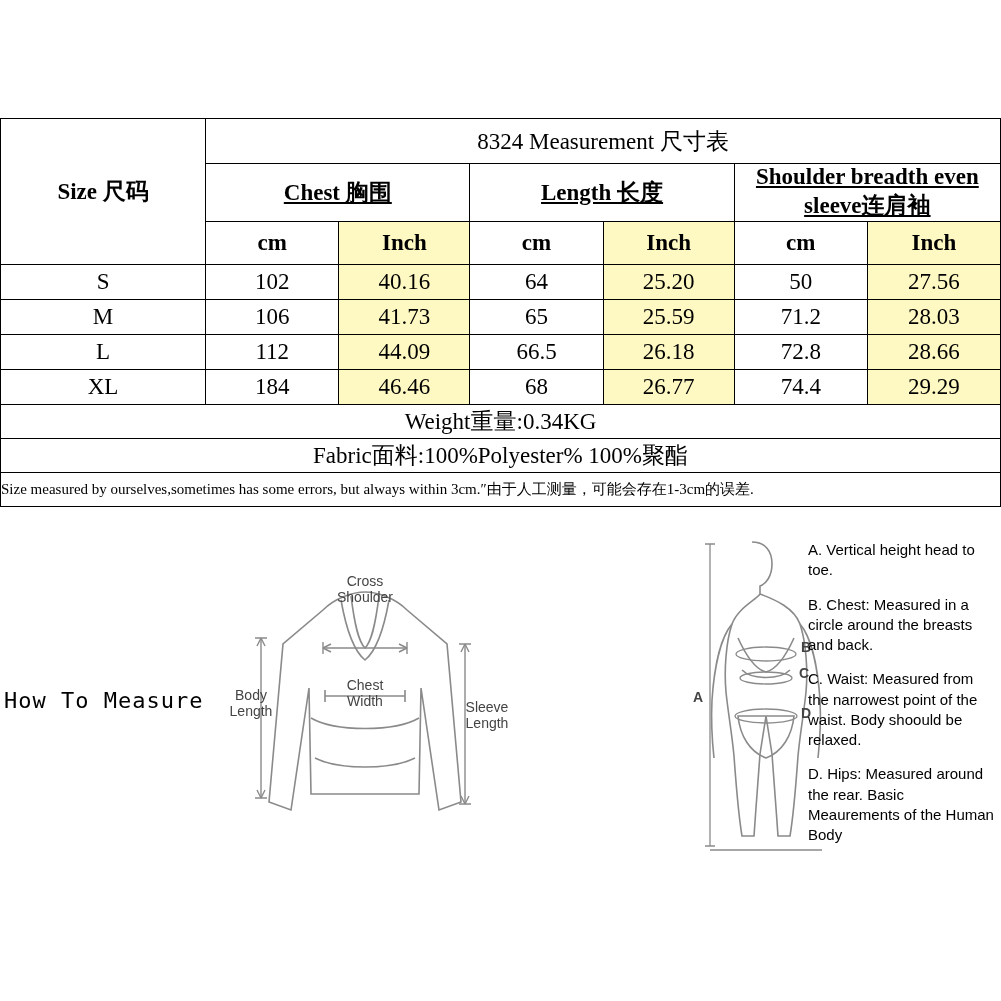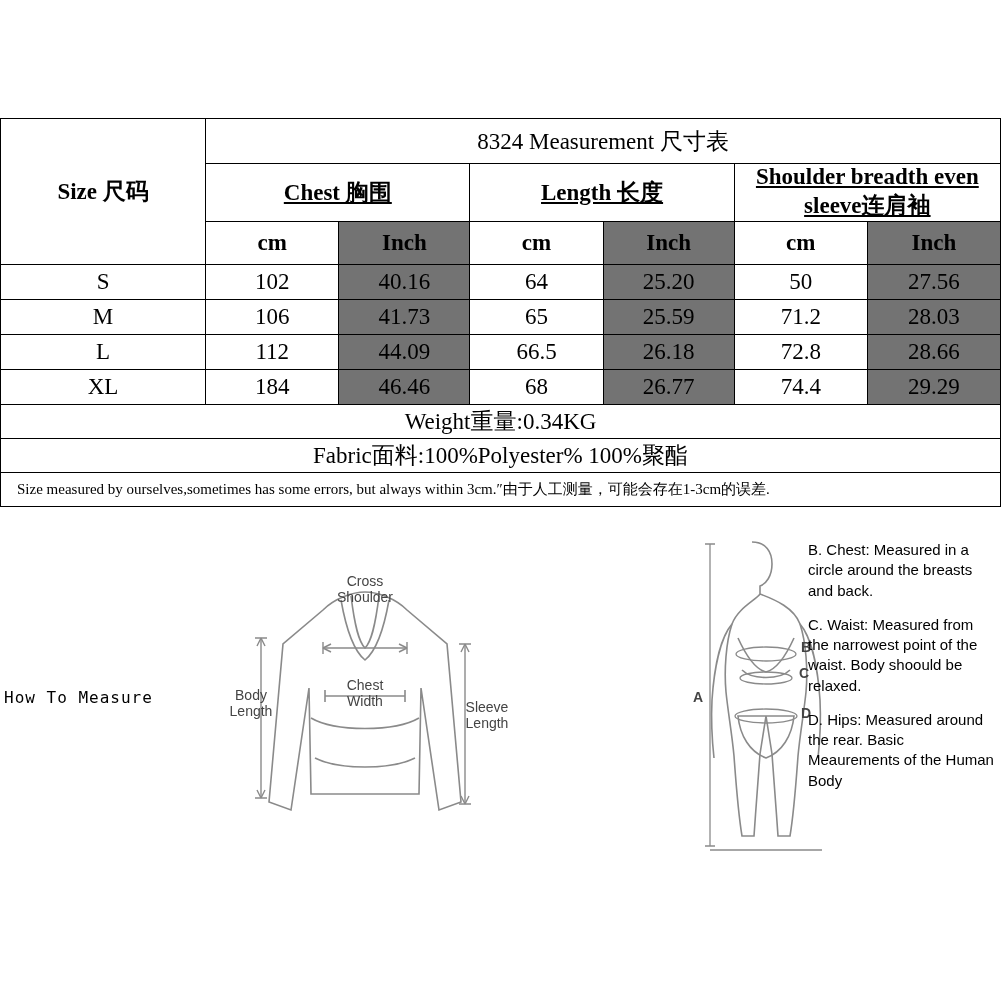--- a/index.html
+++ b/index.html
@@ -66,7 +66,7 @@
     font-size: 17px;
   }
   .yellow {
-    background: #737373;
+    background: #fef9c3;
   }
   .data-row td {
     height: 34px;

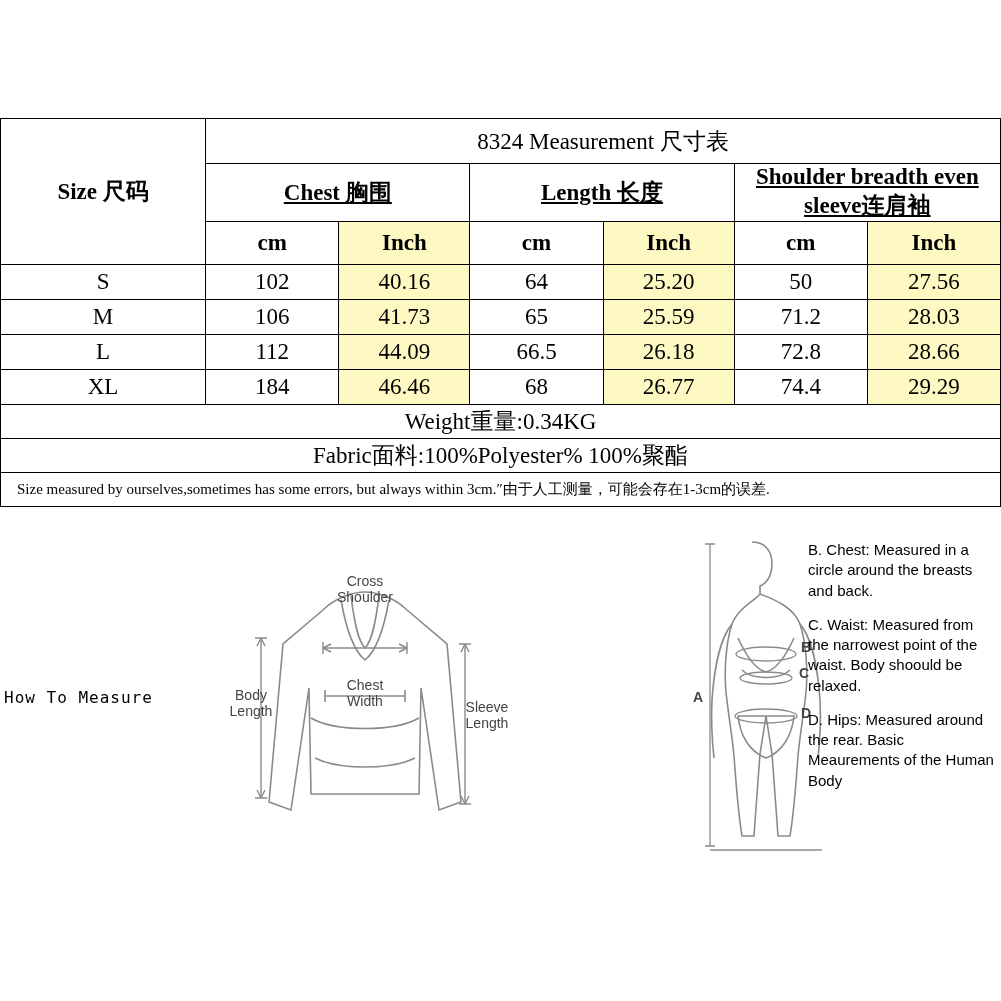--- a/index.html
+++ b/index.html
@@ -82,7 +82,7 @@
     font-size: 15px;
     white-space: nowrap;
     text-align: left;
-    padding-left: 16px;
+    padding-left: 0px;
   }
 
   

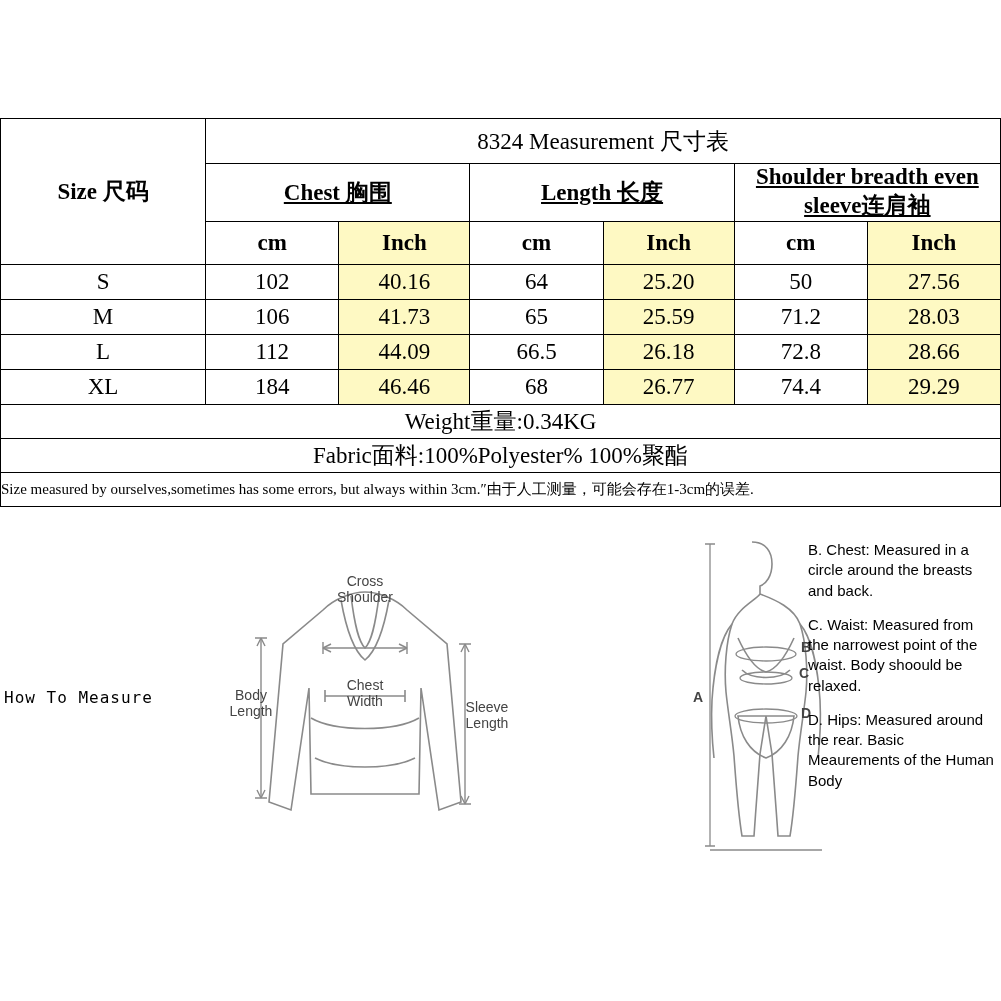--- a/index.html
+++ b/index.html
@@ -305,6 +305,7 @@
     </svg>
 
     <div class="desc-list">
+      <p>A. Vertical height head to toe.</p>
       <p>B. Chest: Measured in a circle around the breasts and back.</p>
       <p>C. Waist: Measured from the narrowest point of the waist. Body shoould be relaxed.</p>
       <p>D. Hips: Measured around the rear. Basic Meaurements of the Human Body</p>

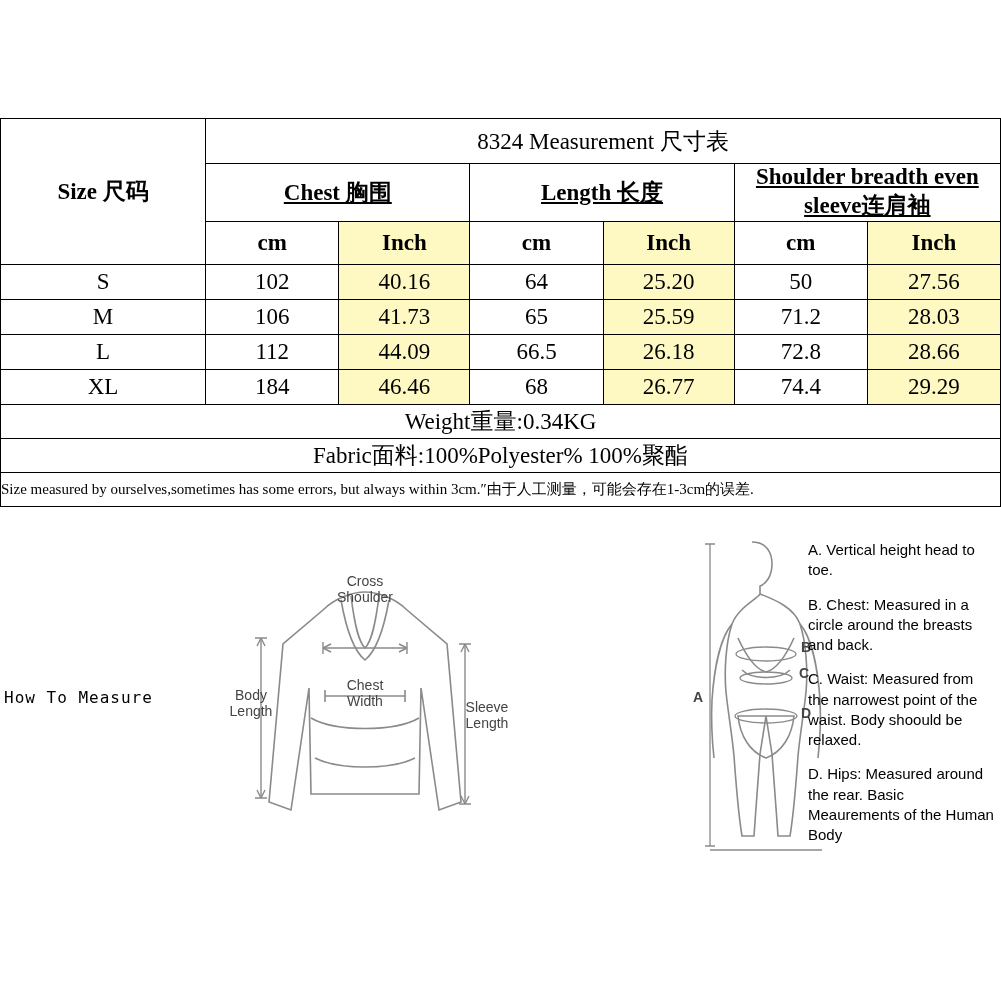--- a/index.html
+++ b/index.html
@@ -98,7 +98,7 @@
     left: 4px;
     top: 180px;
     font-family: "DejaVu Sans Mono", monospace;
-    font-size: 16px;
+    font-size: 22px;
     letter-spacing: 1px;
   }
   .fig-shirt {

